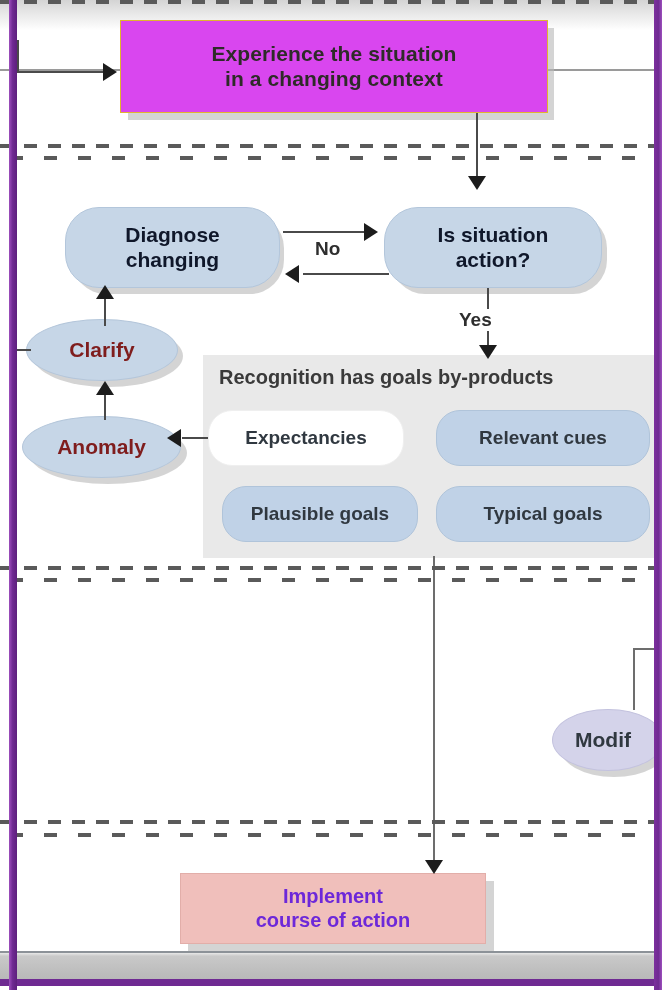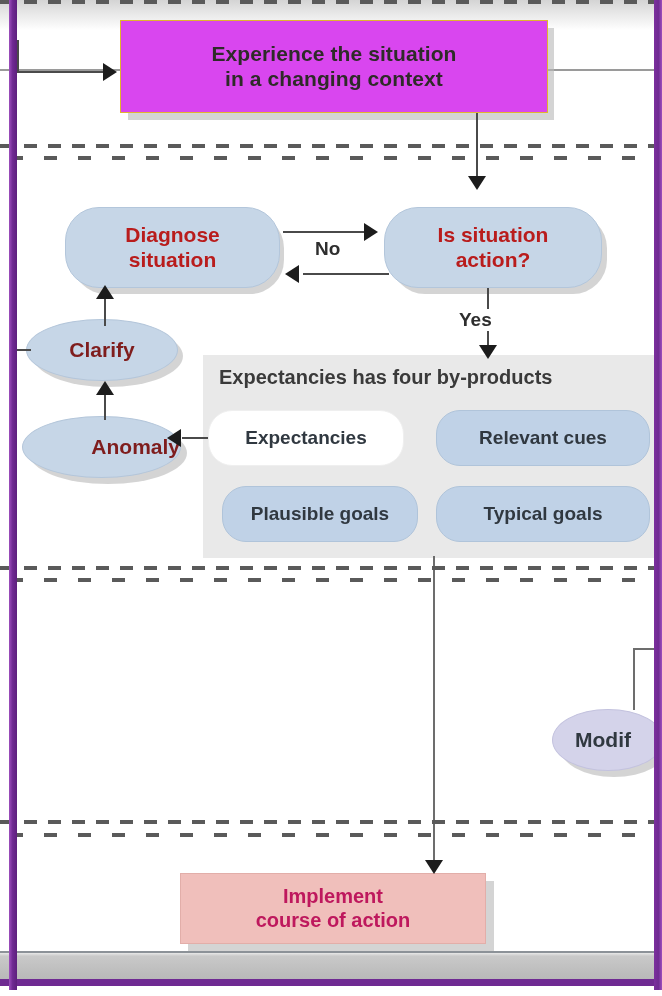--- a/index.html
+++ b/index.html
@@ -81,7 +81,7 @@
   }
   .pill-blue{
     background:#c6d6e7;border:1px solid #b3c6db;border-radius:34px;
-    font-size:21px;font-weight:bold;color:#b91c1c;
+    font-size:21px;font-weight:bold;color:#0f172a;
   }
   .pill-blue-sm{
     background:#c0d2e7;border:1px solid #b0c4da;border-radius:24px;

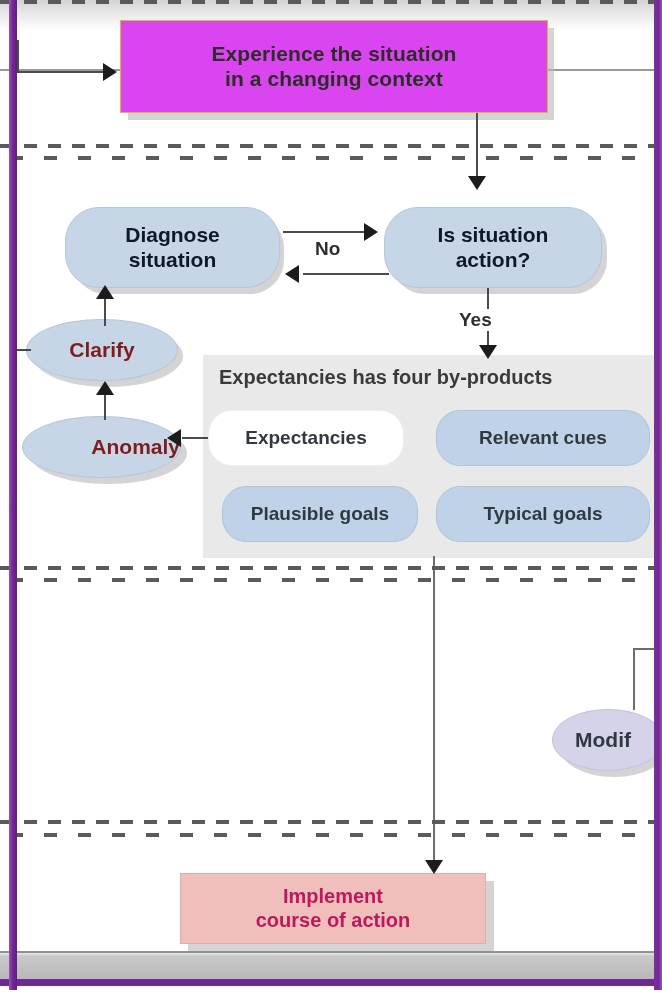--- a/index.html
+++ b/index.html
@@ -164,7 +164,7 @@
   <div class="node pill-blue" style="left:65px;top:207px;width:215px;height:81px;">
     <span>
       <span>Diagnose</span><br>
-      <span>situation</span>
+      <span>changing</span>
     </span>
   </div>
 

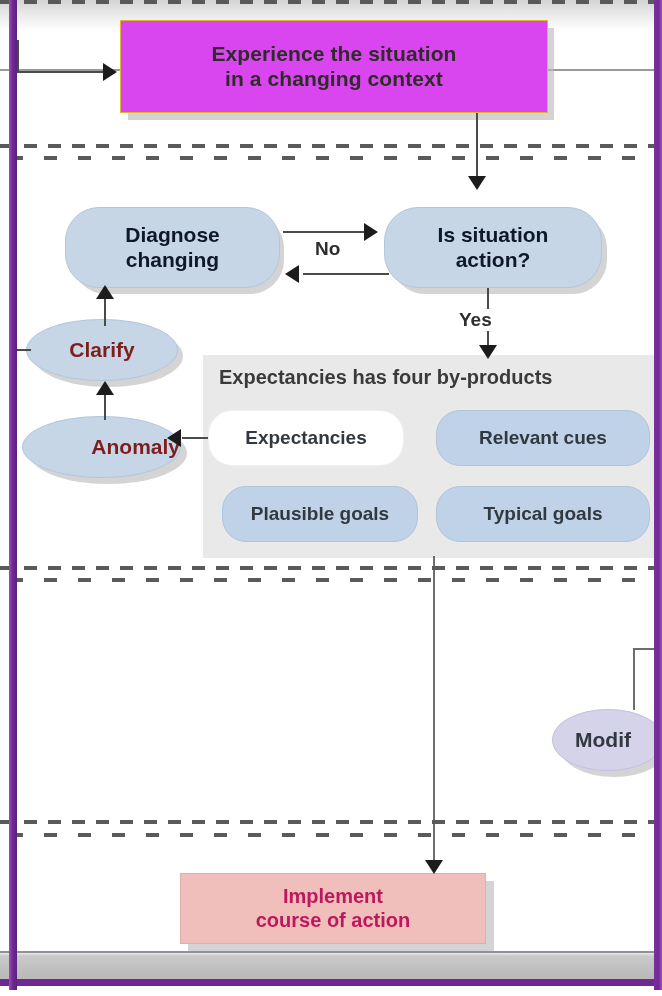--- a/index.html
+++ b/index.html
@@ -209,7 +209,7 @@
   <div class="arrow arr-left" style="left:167px;top:429px;"></div>
 
   <div class="panel-gray" style="left:203px;top:355px;width:459px;height:203px;"></div>
-  <div class="panel-title" style="left:219px;top:366px;">Expectancies has four by-products</div>
+  <div class="panel-title" style="left:219px;top:366px;">Recognition has goals by-products</div>
 
   <div class="node pill-white" style="left:208px;top:410px;width:196px;height:56px;">
     <span>Expectancies</span>

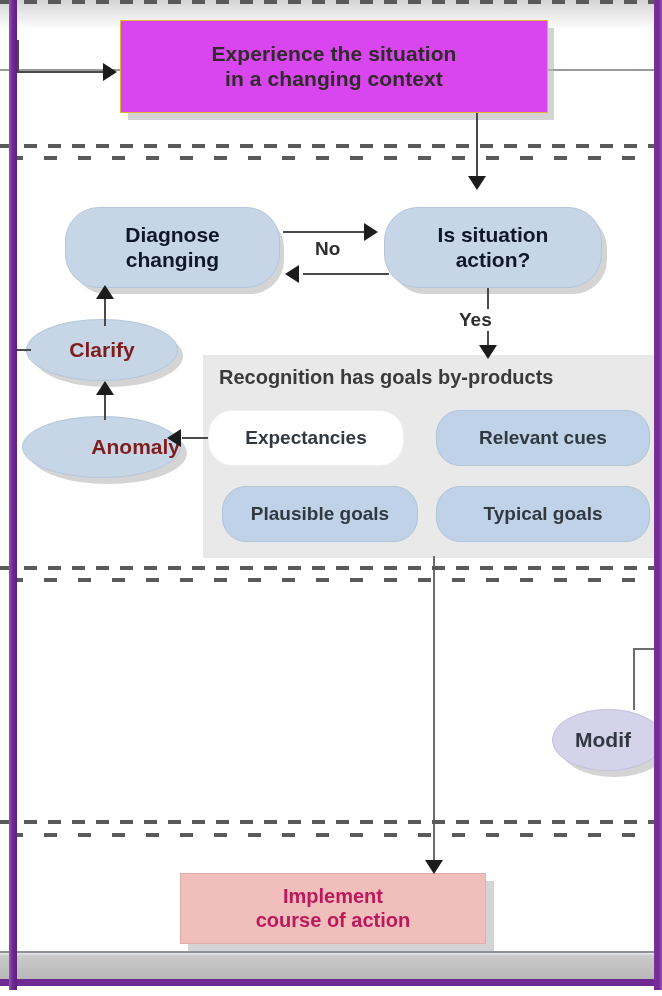--- a/index.html
+++ b/index.html
@@ -198,7 +198,7 @@
   <div class="arrow arr-up" style="left:96px;top:285px;"></div>
 
   <div class="shadow" style="left:29px;top:422px;width:158px;height:62px;border-radius:50%;"></div>
-  <div class="node ellipse-blue" style="left:22px;top:416px;width:159px;height:62px;justify-content:flex-end;">
+  <div class="node ellipse-blue" style="left:22px;top:416px;width:159px;height:62px;">
     <span>Anomaly</span>
   </div>
 

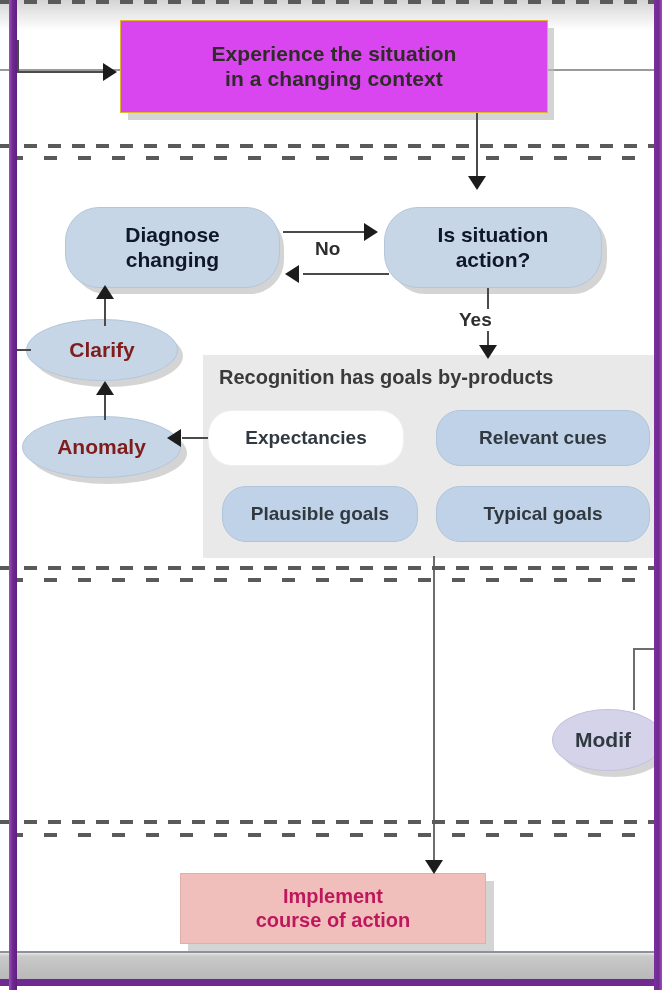--- a/index.html
+++ b/index.html
@@ -77,7 +77,7 @@
   }
   .box-pink{
     background:#f0bfbb;border:1px solid #e2aea9;
-    font-size:20px;font-weight:bold;color:#be185d;
+    font-size:20px;font-weight:bold;color:#6d28d9;
   }
   .pill-blue{
     background:#c6d6e7;border:1px solid #b3c6db;border-radius:34px;

